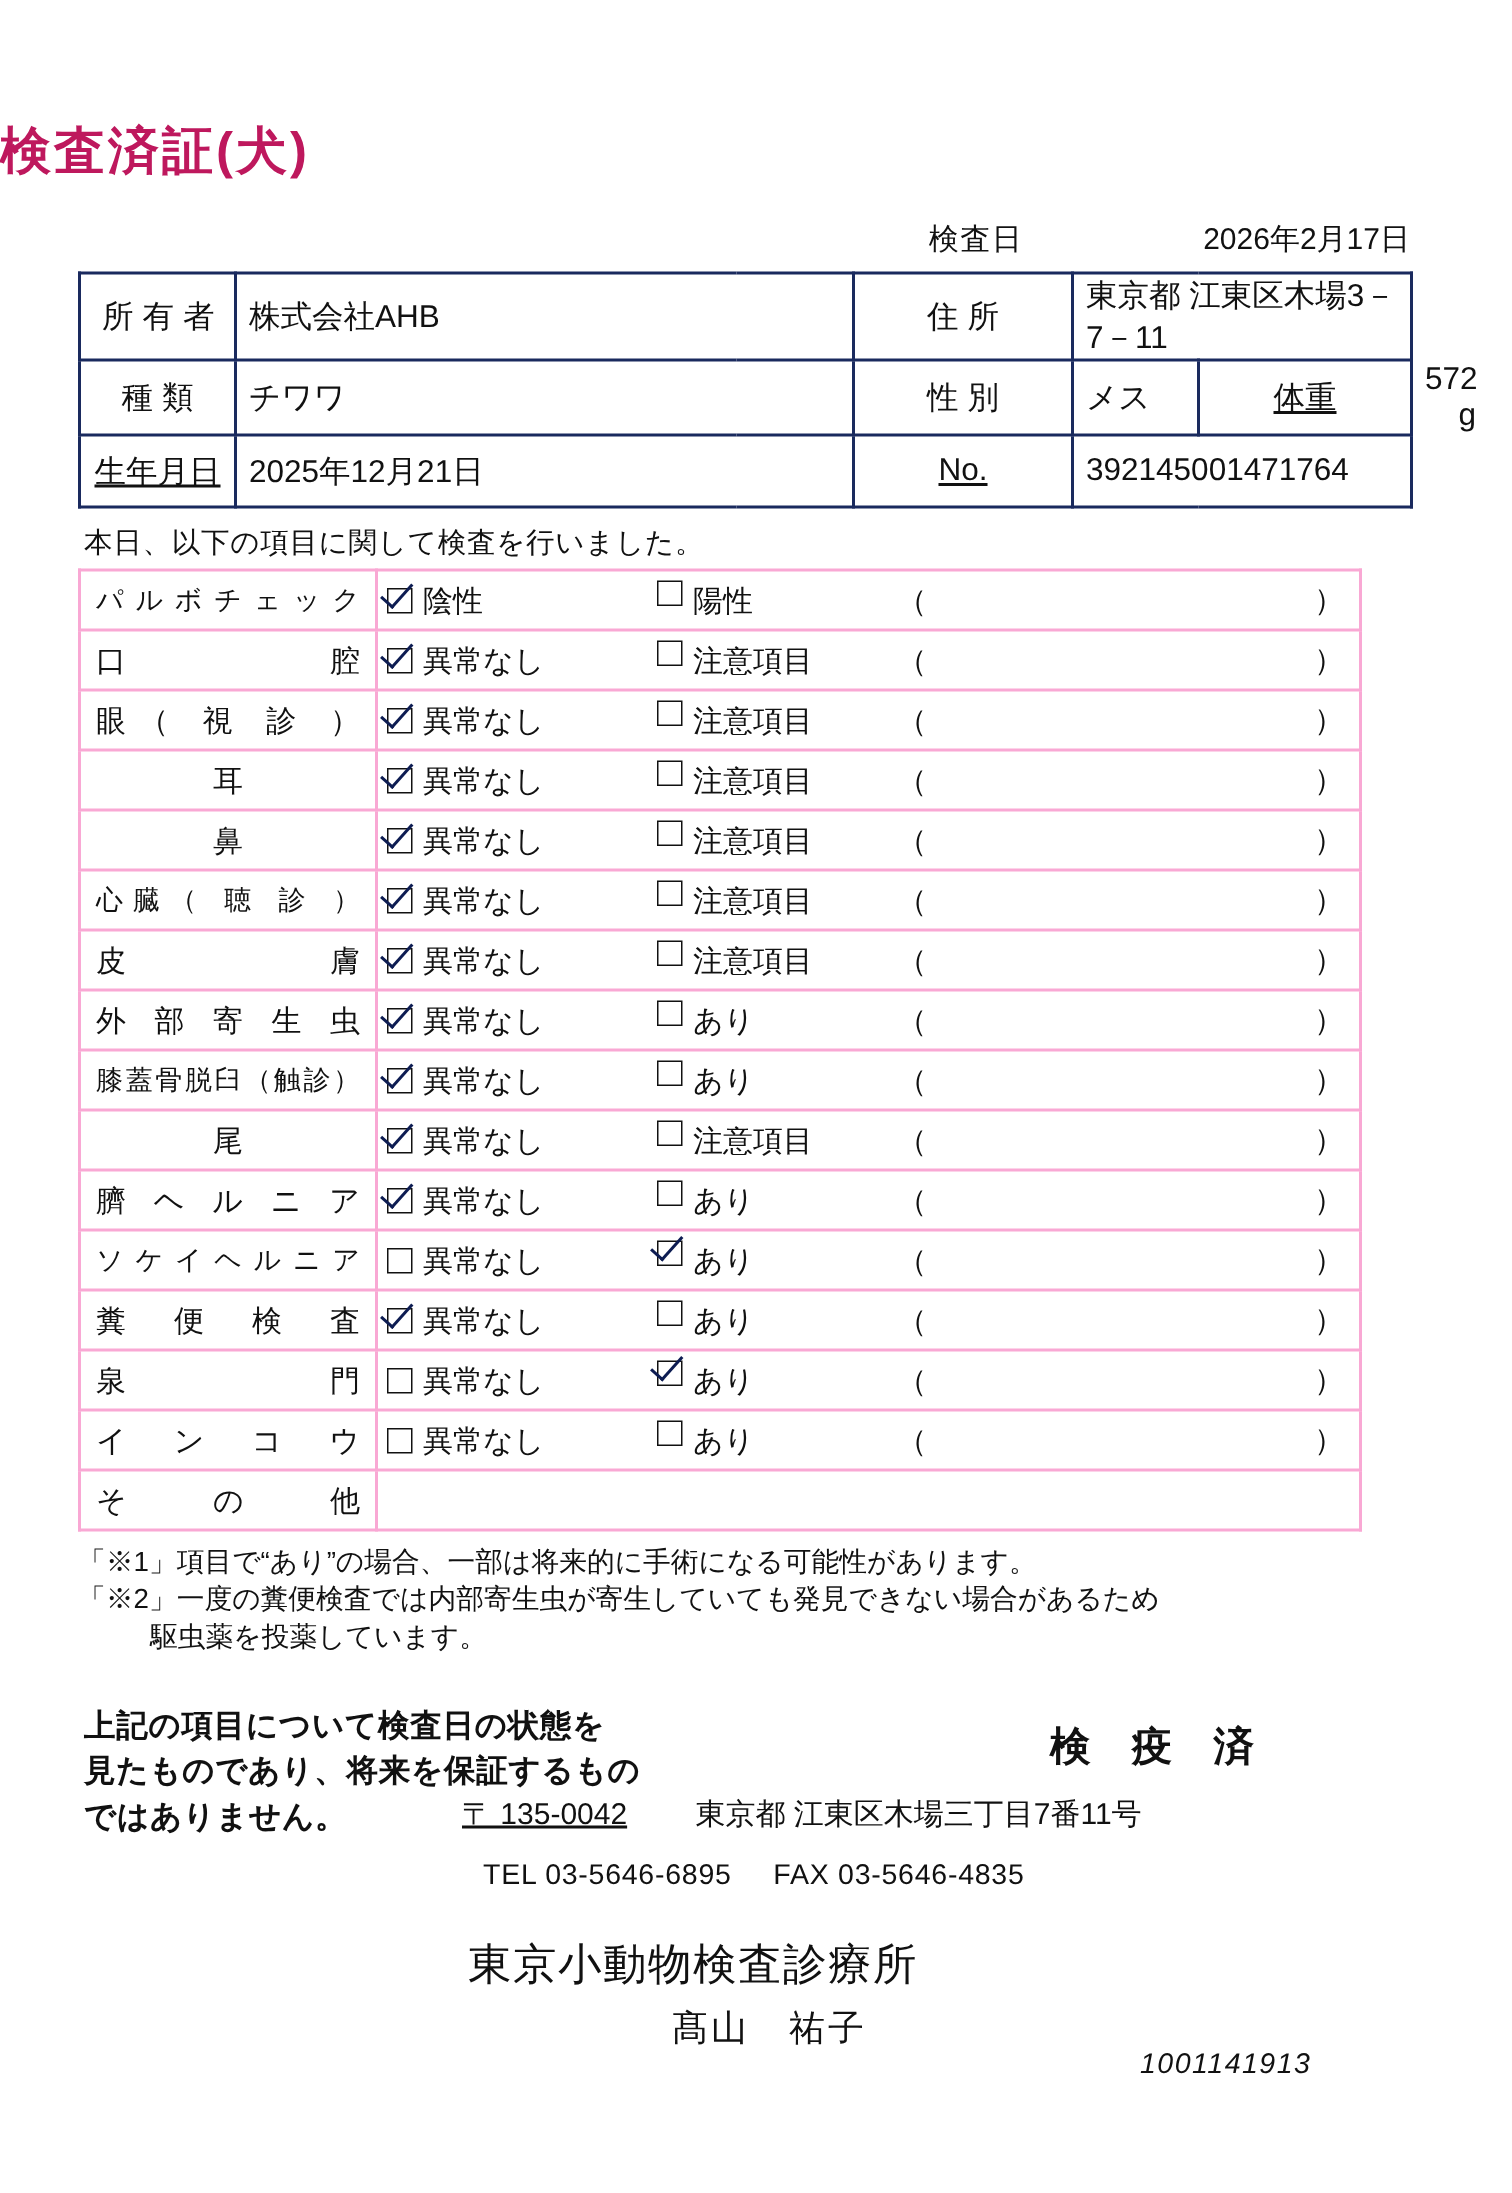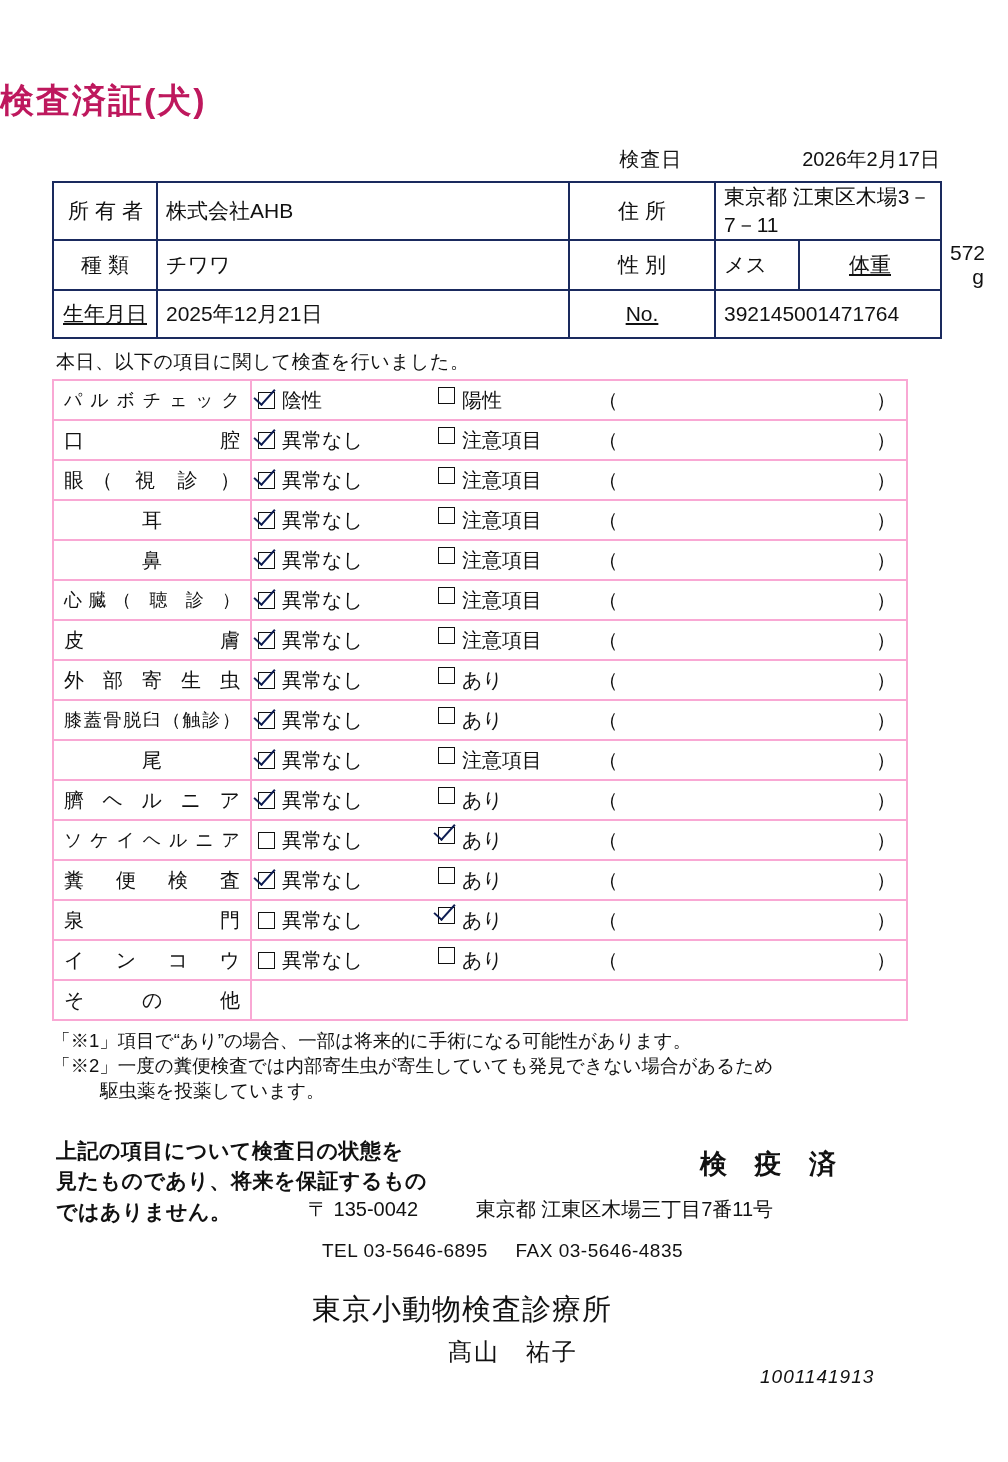--- a/index.html
+++ b/index.html
@@ -175,7 +175,7 @@
     top: 1118px;
     font-size: 20px;
   }
-  .address-line .zip { margin-right: 30px; }
+  .address-line .zip { margin-right: 18px; text-decoration: underline; }
   .address-line .addr { margin-left: 22px; }
   .tel-line {
     position: absolute;

